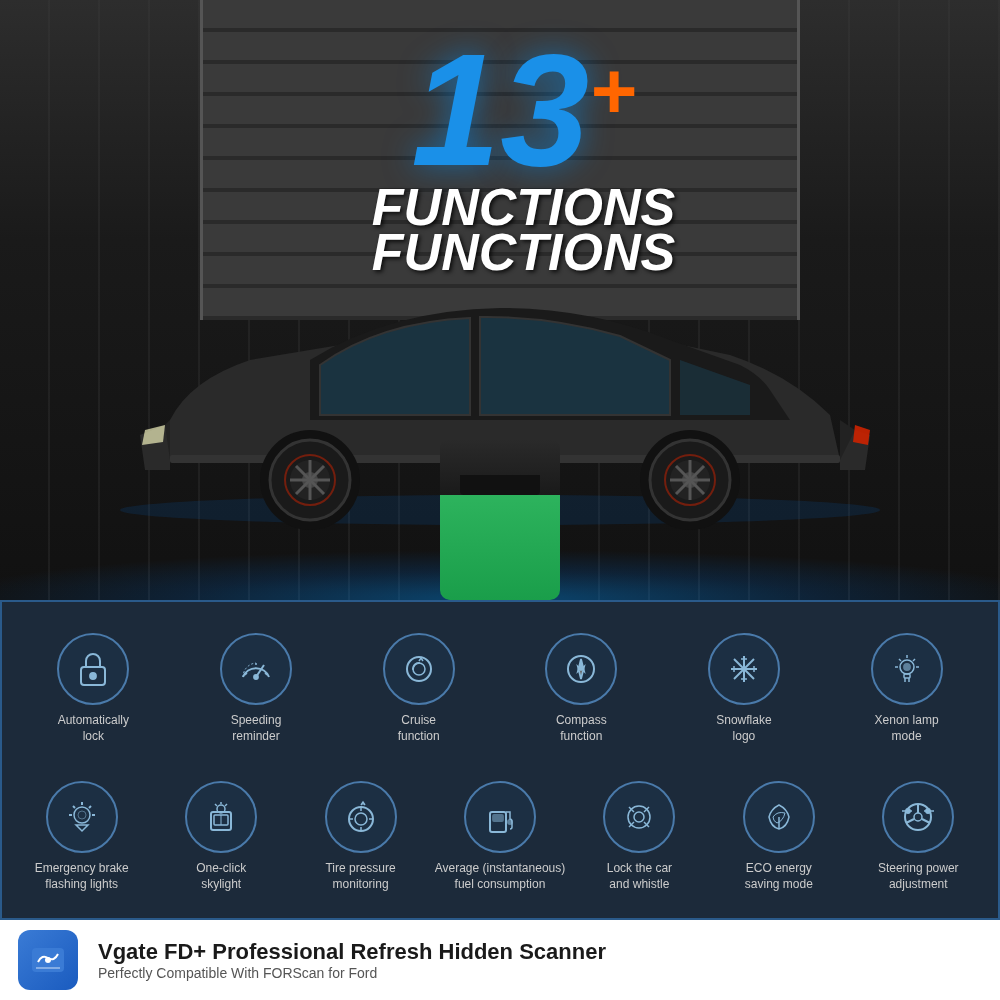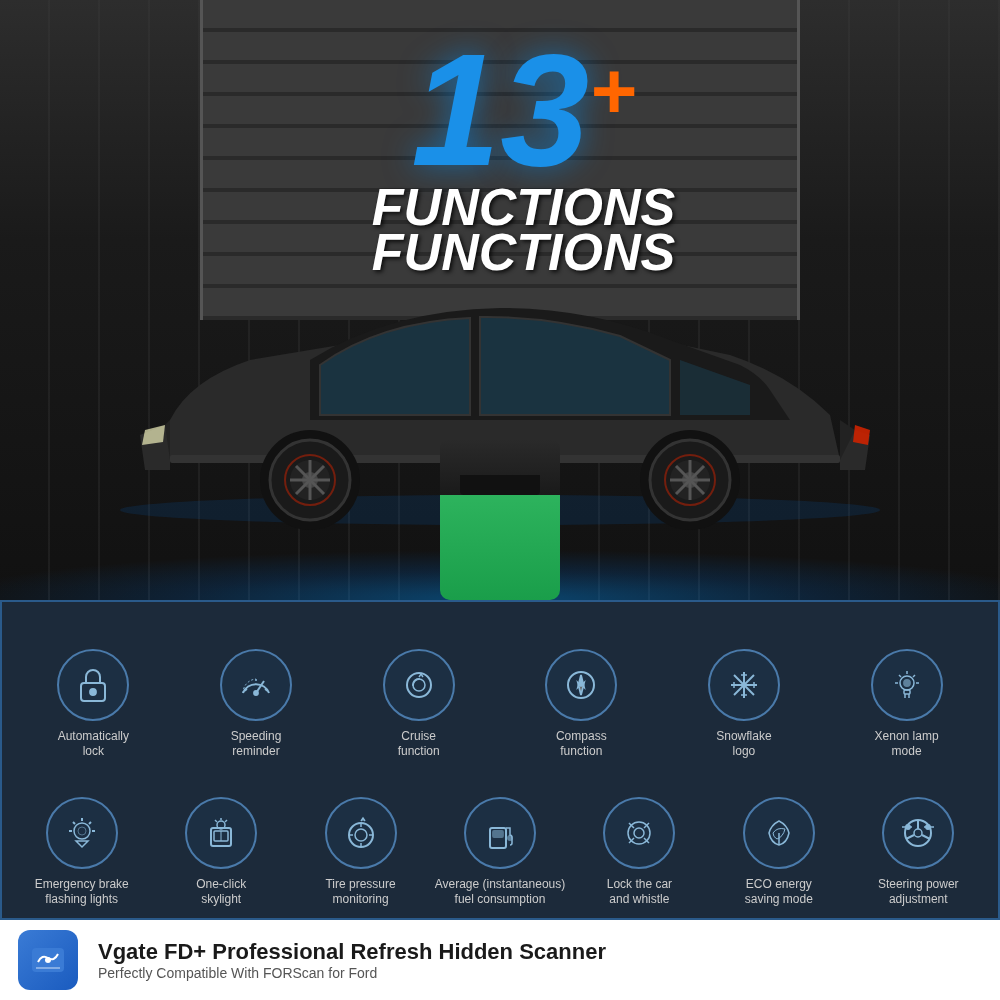--- a/index.html
+++ b/index.html
@@ -185,7 +185,7 @@
     .features-row {
       display: flex;
       justify-content: space-around;
-      align-items: flex-end;
+      align-items: center;
       flex: 1;
     }
 

